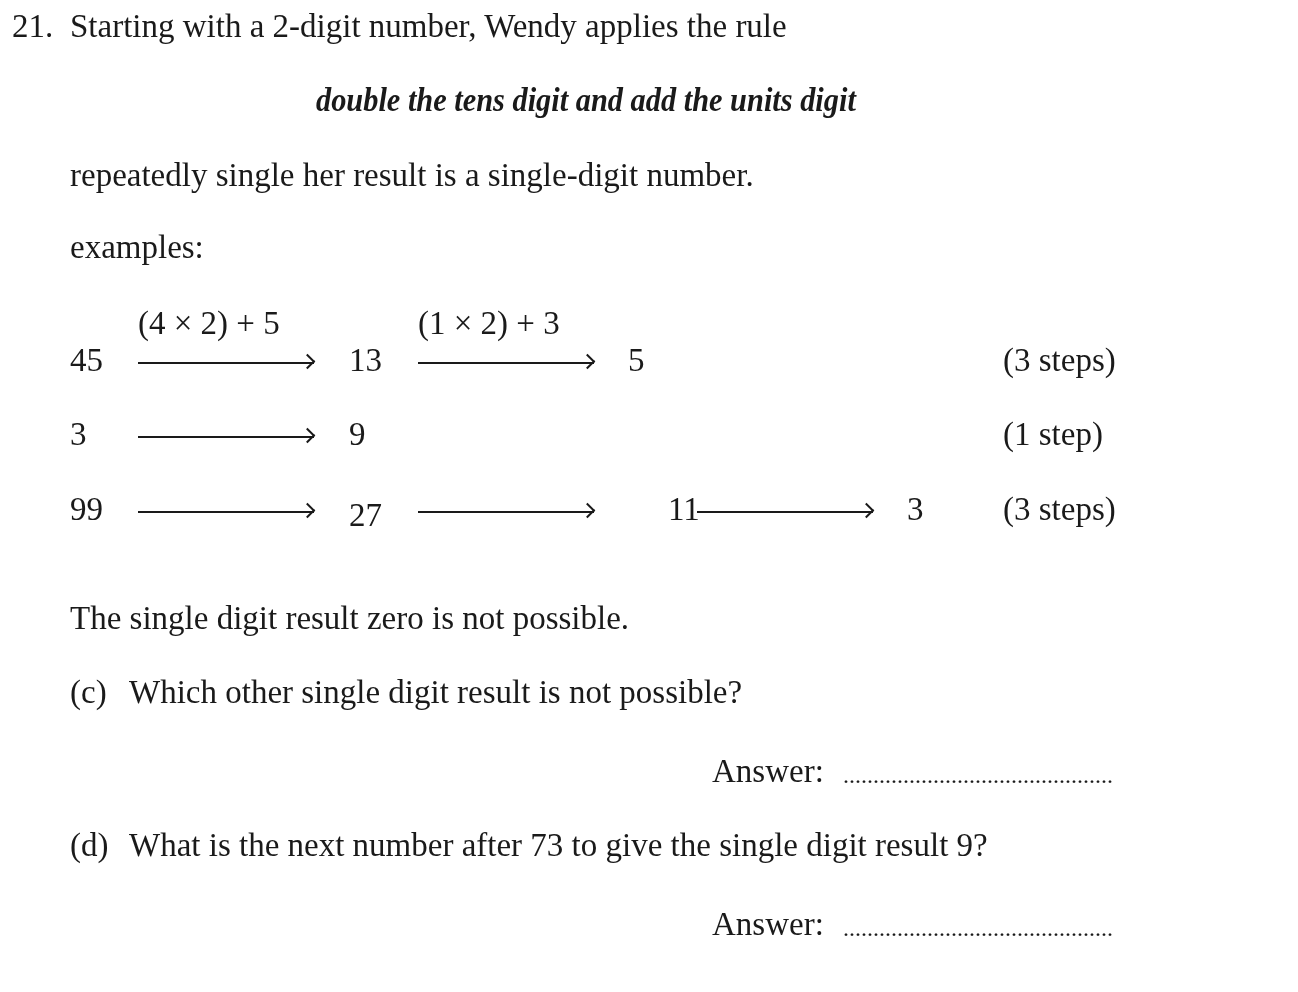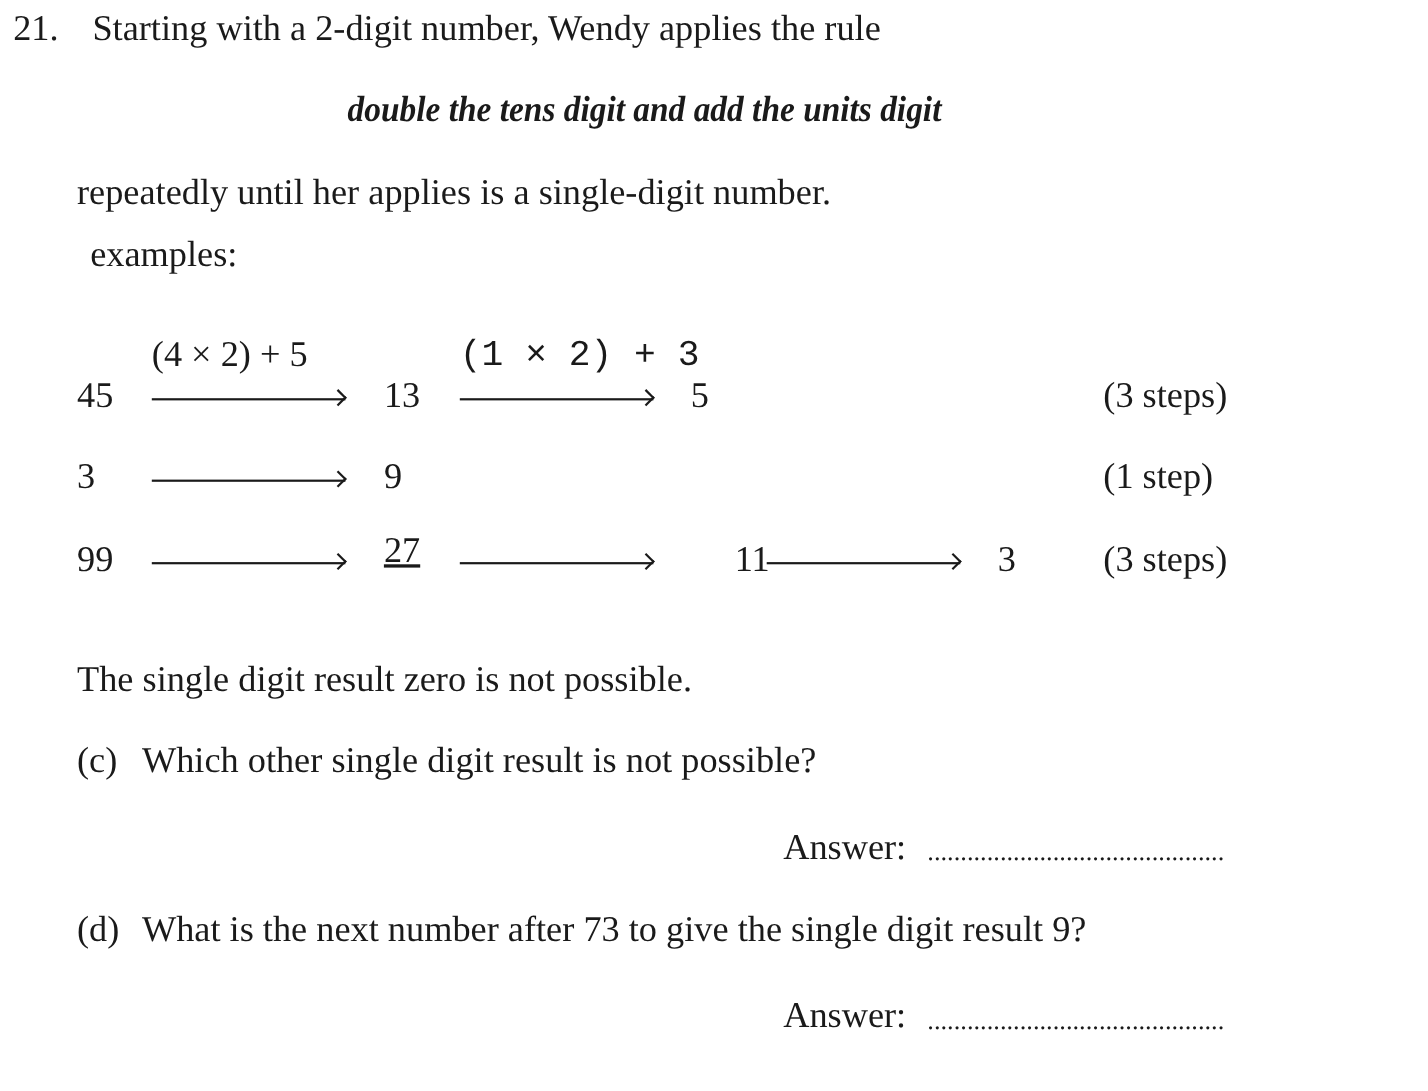--- a/index.html
+++ b/index.html
@@ -17,7 +17,7 @@
 <body>
 
 <div class="t" style="left:12px; top:10px;">21.</div>
-<div class="t" style="left:84px; top:10px;">Starting with a 2-digit number, Wendy applies the rule</div>
+<div class="t" style="left:70px; top:10px;">Starting with a 2-digit number, Wendy applies the rule</div>
 <div class="t rule" style="left:316px; top:84px;">double the tens digit and add the units digit</div>
 <div class="t" style="left:70px; top:159px;">repeatedly until her applies is a single-digit number.</div>
 <div class="t" style="left:70px; top:216px;margin-left:12px;">examples:</div>

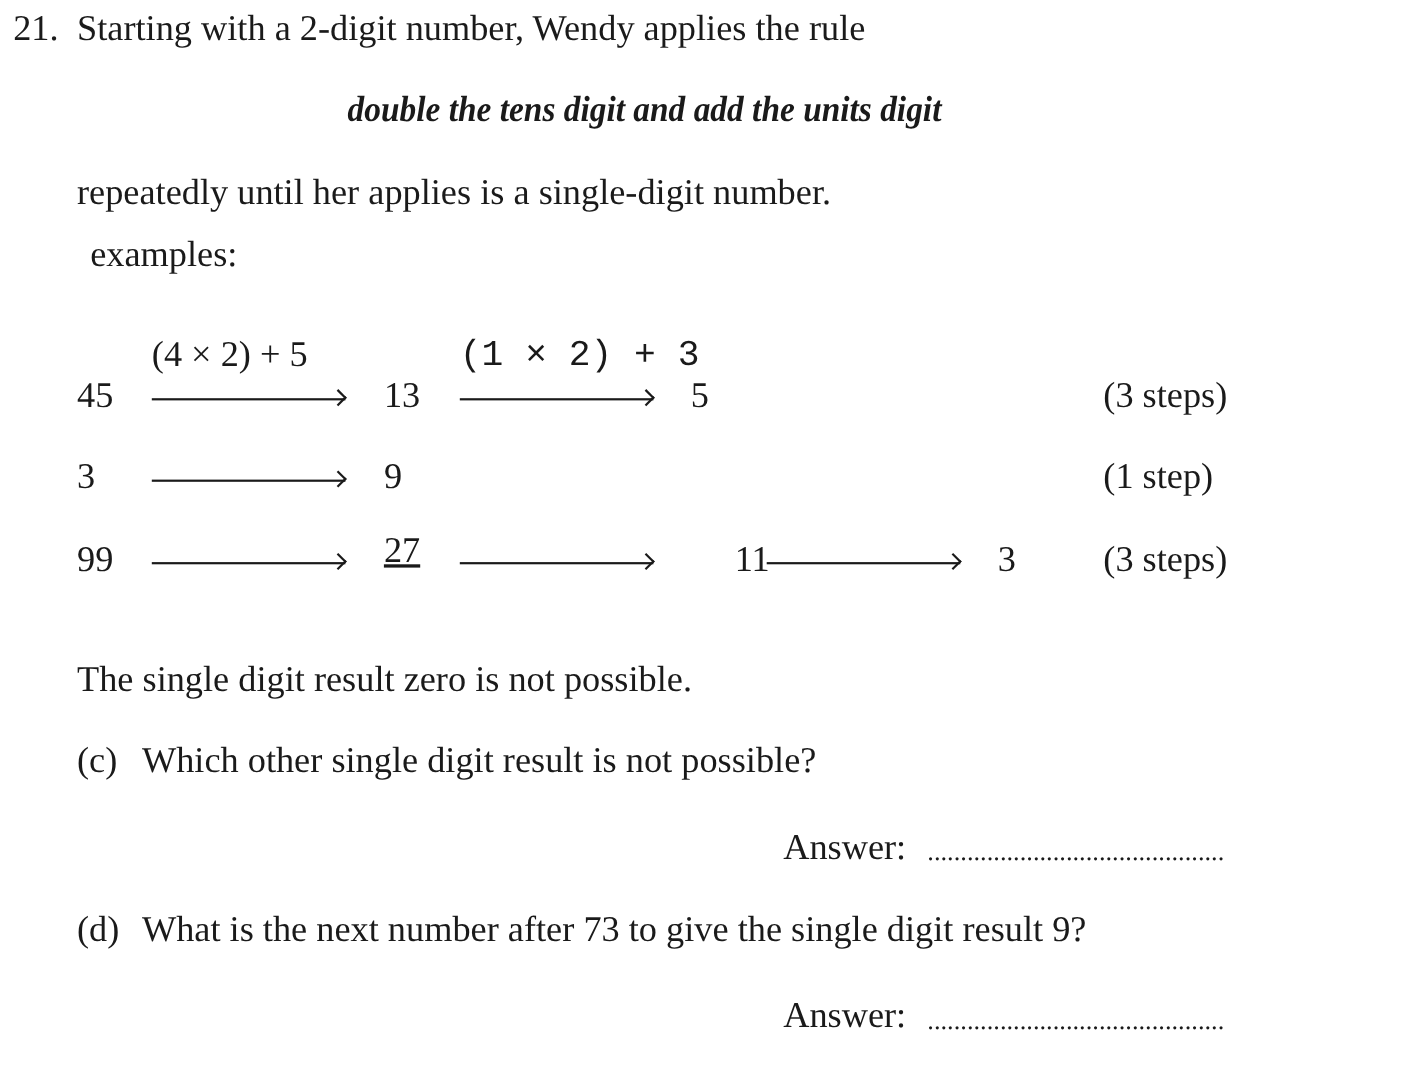--- a/index.html
+++ b/index.html
@@ -19,7 +19,7 @@
 <div class="t" style="left:12px; top:10px;">21.</div>
 <div class="t" style="left:70px; top:10px;">Starting with a 2-digit number, Wendy applies the rule</div>
 <div class="t rule" style="left:316px; top:84px;">double the tens digit and add the units digit</div>
-<div class="t" style="left:70px; top:159px;">repeatedly until her applies is a single-digit number.</div>
+<div class="t" style="left:70px; top:159px;">repeatedly single her result is a single-digit number.</div>
 <div class="t" style="left:70px; top:216px;margin-left:12px;">examples:</div>
 
 <div>

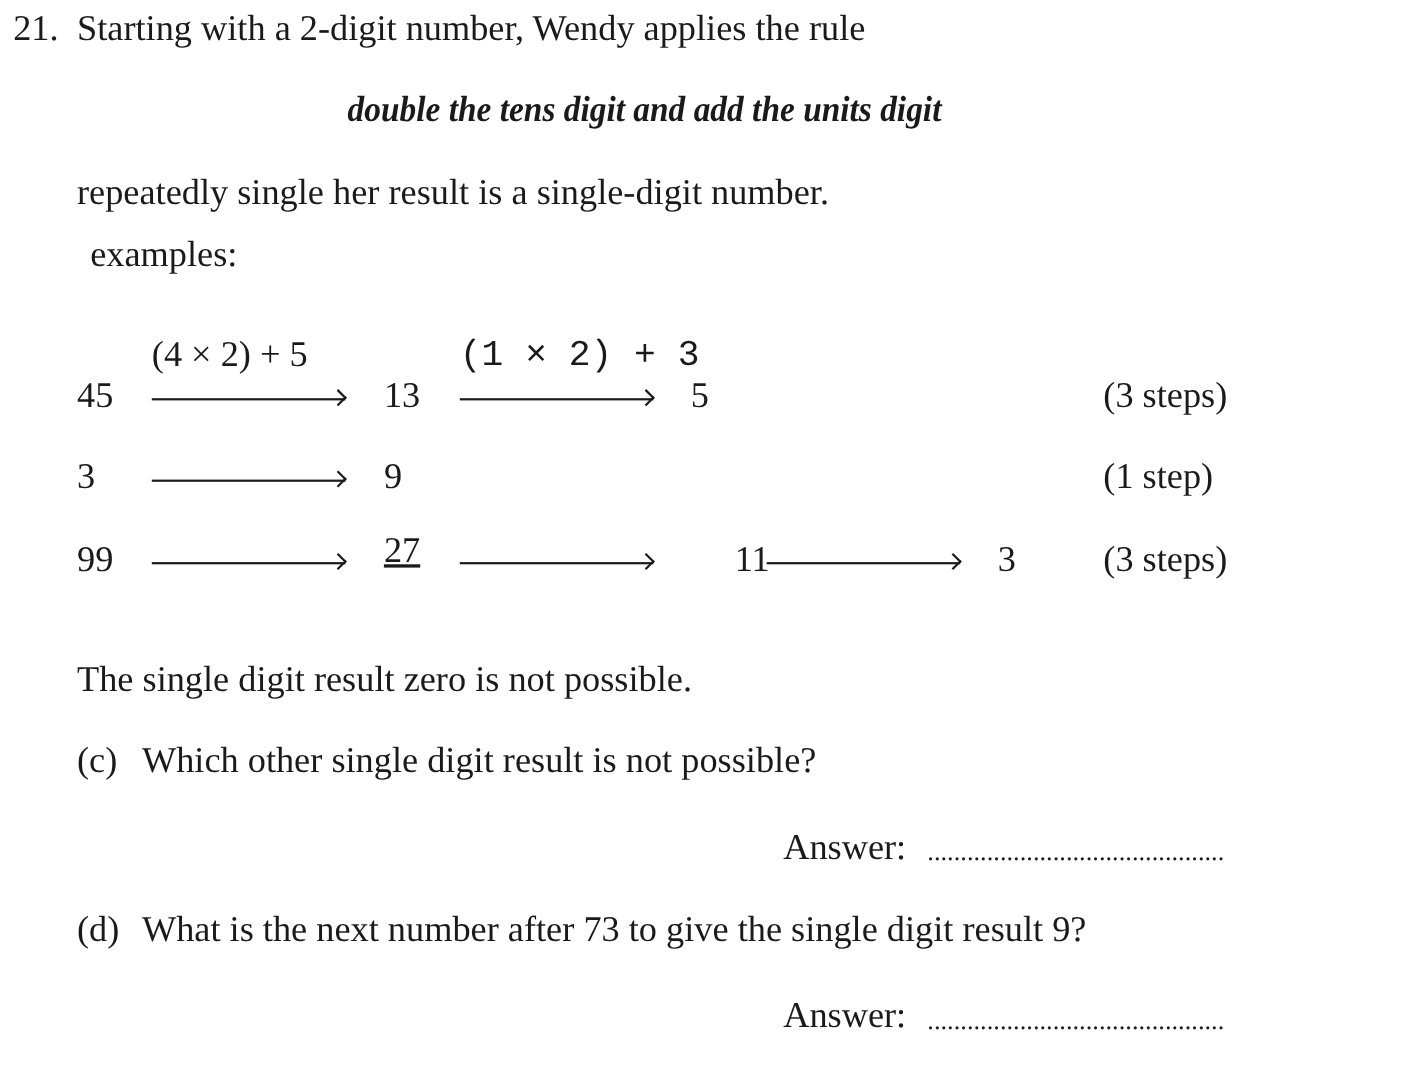--- a/index.html
+++ b/index.html
@@ -20,7 +20,7 @@
 <div class="t" style="left:70px; top:10px;">Starting with a 2-digit number, Wendy applies the rule</div>
 <div class="t rule" style="left:316px; top:84px;">double the tens digit and add the units digit</div>
 <div class="t" style="left:70px; top:159px;">repeatedly single her result is a single-digit number.</div>
-<div class="t" style="left:70px; top:216px;margin-left:12px;">examples:</div>
+<div class="t" style="left:70px; top:231px;">examples:</div>
 
 <div>
   <div class="t" style="left:138px; top:307px;">(4 × 2) + 5</div>

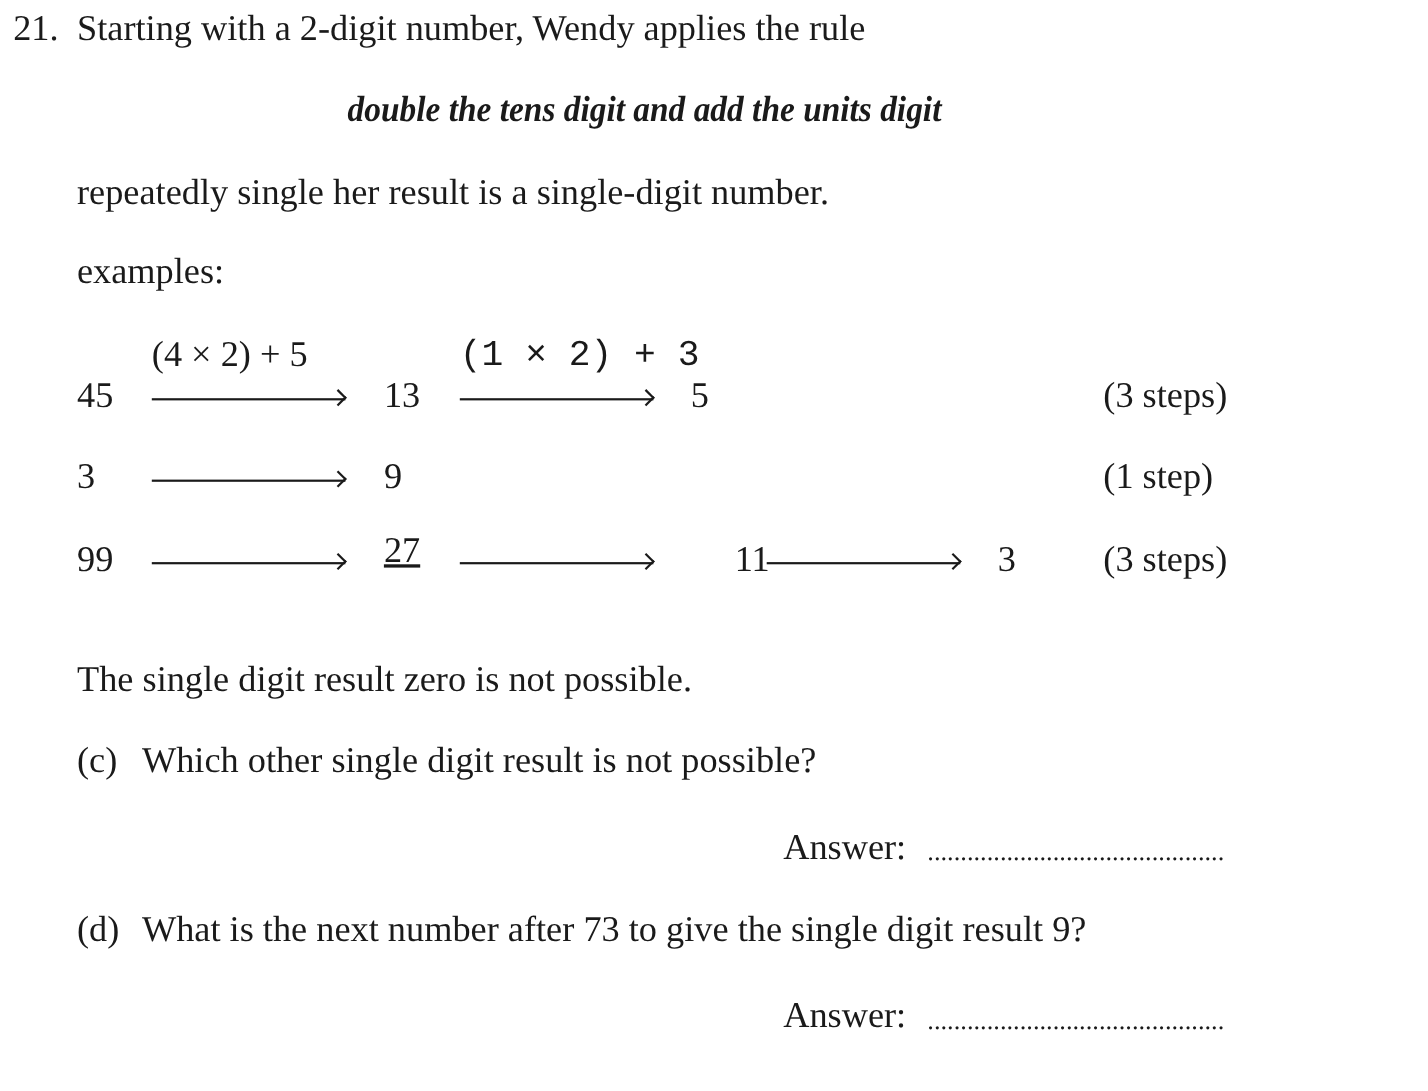--- a/index.html
+++ b/index.html
@@ -24,7 +24,7 @@
 
 <div>
   <div class="t" style="left:138px; top:307px;">(4 × 2) + 5</div>
-  <div class="t" style="left:418px; top:307px;font-family:Liberation Mono, monospace;">(1 × 2) + 3</div>
+  <div class="t" style="left:418px; top:307px;">(1 × 2) + 3</div>
   <div class="t" style="left:70px; top:344px;">45</div>
   <div class="arrow" style="left:138px; top:362px; width:176px;"></div>
   <div class="t" style="left:349px; top:344px;">13</div>

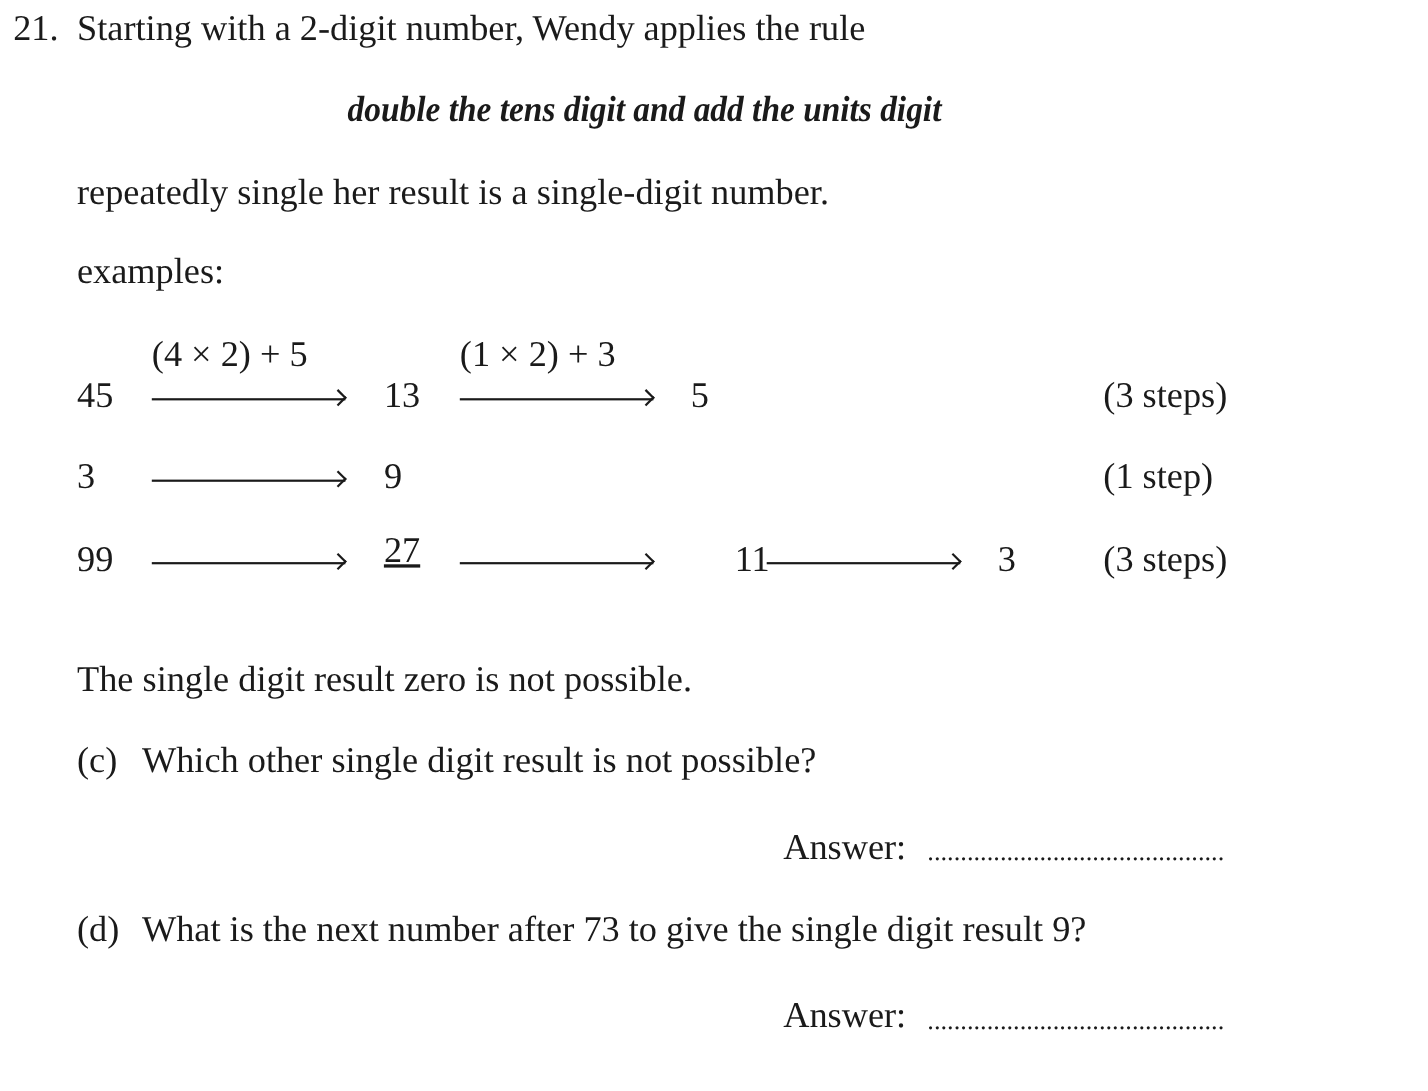--- a/index.html
+++ b/index.html
@@ -43,7 +43,7 @@
 <div>
   <div class="t" style="left:70px; top:493px;">99</div>
   <div class="arrow" style="left:138px; top:511px; width:176px;"></div>
-  <div class="t" style="left:349px; top:485px;text-decoration:underline;">27</div>
+  <div class="t" style="left:349px; top:499px;">27</div>
   <div class="arrow" style="left:418px; top:511px; width:176px;"></div>
   <div class="t" style="left:628px; top:493px;margin-left:40px;">11</div>
   <div class="arrow" style="left:697px; top:511px; width:176px;"></div>

